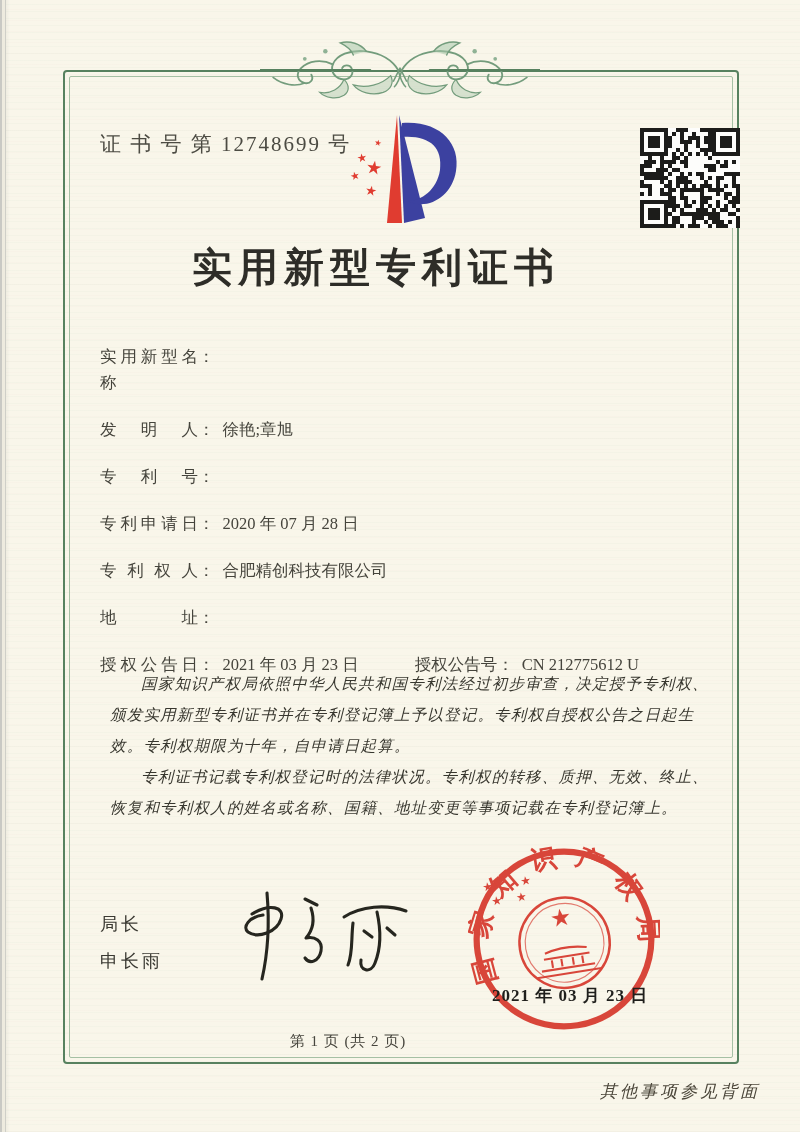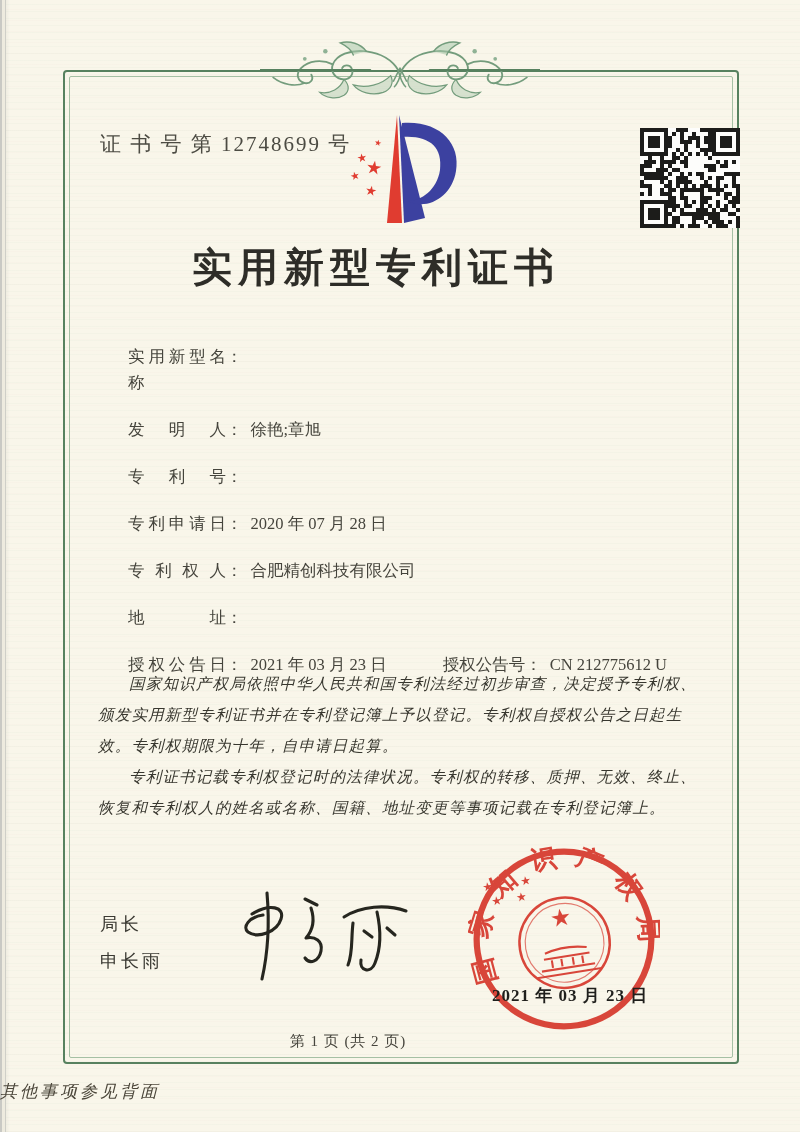--- a/index.html
+++ b/index.html
@@ -42,7 +42,7 @@
   .fields{position:absolute;left:100px;top:344px;width:620px;font-size:16.5px;color:#45443c;}
   .field-row{margin-bottom:21px;line-height:26px;display:flex;align-items:flex-start;}
   .field-label{
-    display:inline-block;width:98px;text-align:justify;text-align-last:justify;flex:0 0 98px;margin-left:28px;
+    display:inline-block;width:98px;text-align:justify;text-align-last:justify;flex:0 0 98px;
   }
   .field-colon{flex:0 0 auto;margin-right:8px;}
   .field-value{display:inline-block;max-width:470px;}

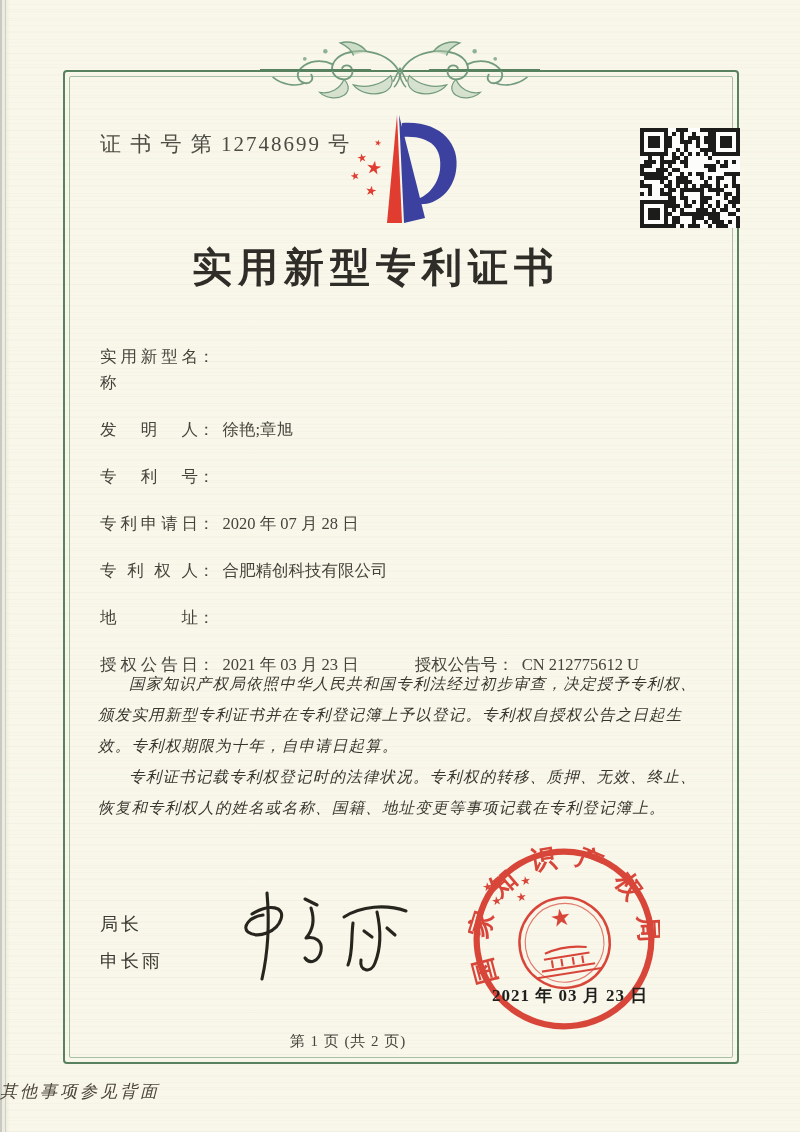--- a/index.html
+++ b/index.html
@@ -48,7 +48,7 @@
   .field-value{display:inline-block;max-width:470px;}
   .grant-pair{margin-left:56px;display:flex;}
   .paragraphs{
-    position:absolute;left:98px;top:668px;width:608px;
+    position:absolute;left:110px;top:668px;width:608px;
     font-style:italic;font-size:15.5px;line-height:31px;letter-spacing:1.2px;color:#38372f;
   }
   .paragraphs p{margin:0;text-indent:2em;}

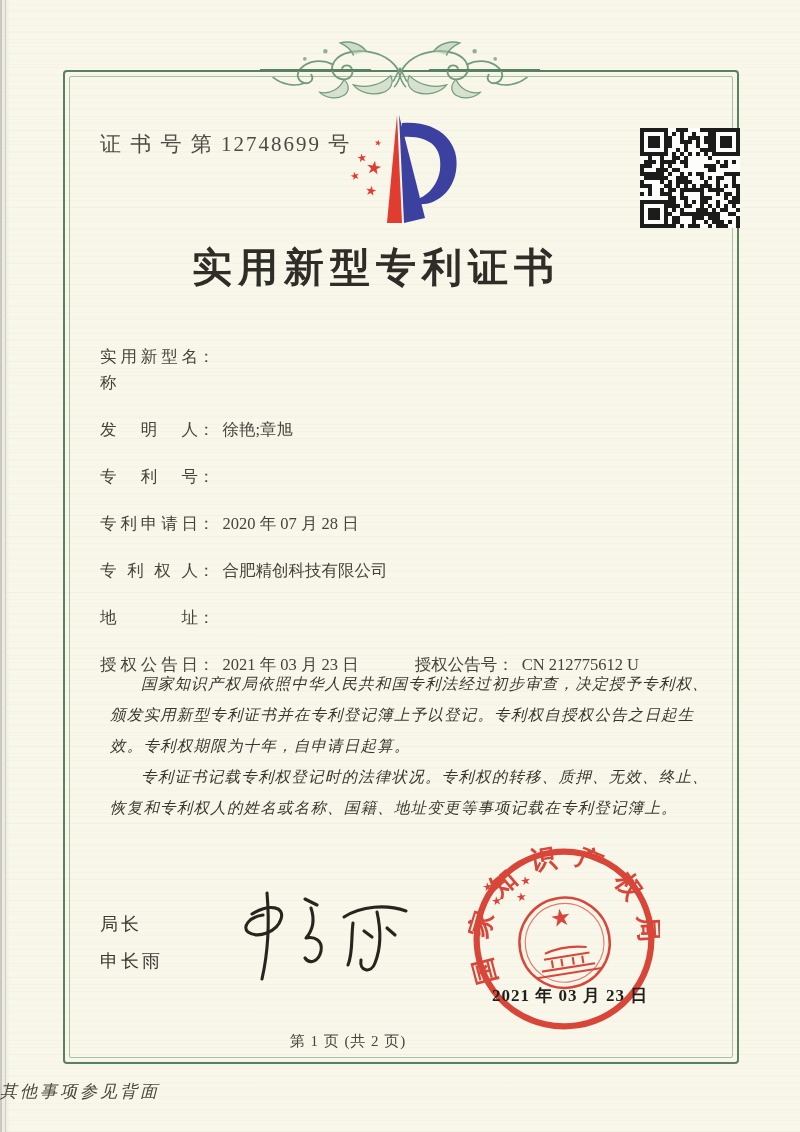--- a/index.html
+++ b/index.html
@@ -65,7 +65,7 @@
     font-size:15px;color:#46453d;letter-spacing:1px;
   }
   .back-note{
-    position:absolute;left:0;top:1080px;width:760px;text-align:left;
+    position:absolute;left:0;top:1080px;width:760px;text-align:right;
     font-style:italic;font-size:17px;letter-spacing:3px;color:#4b463a;
   }
 </style>

